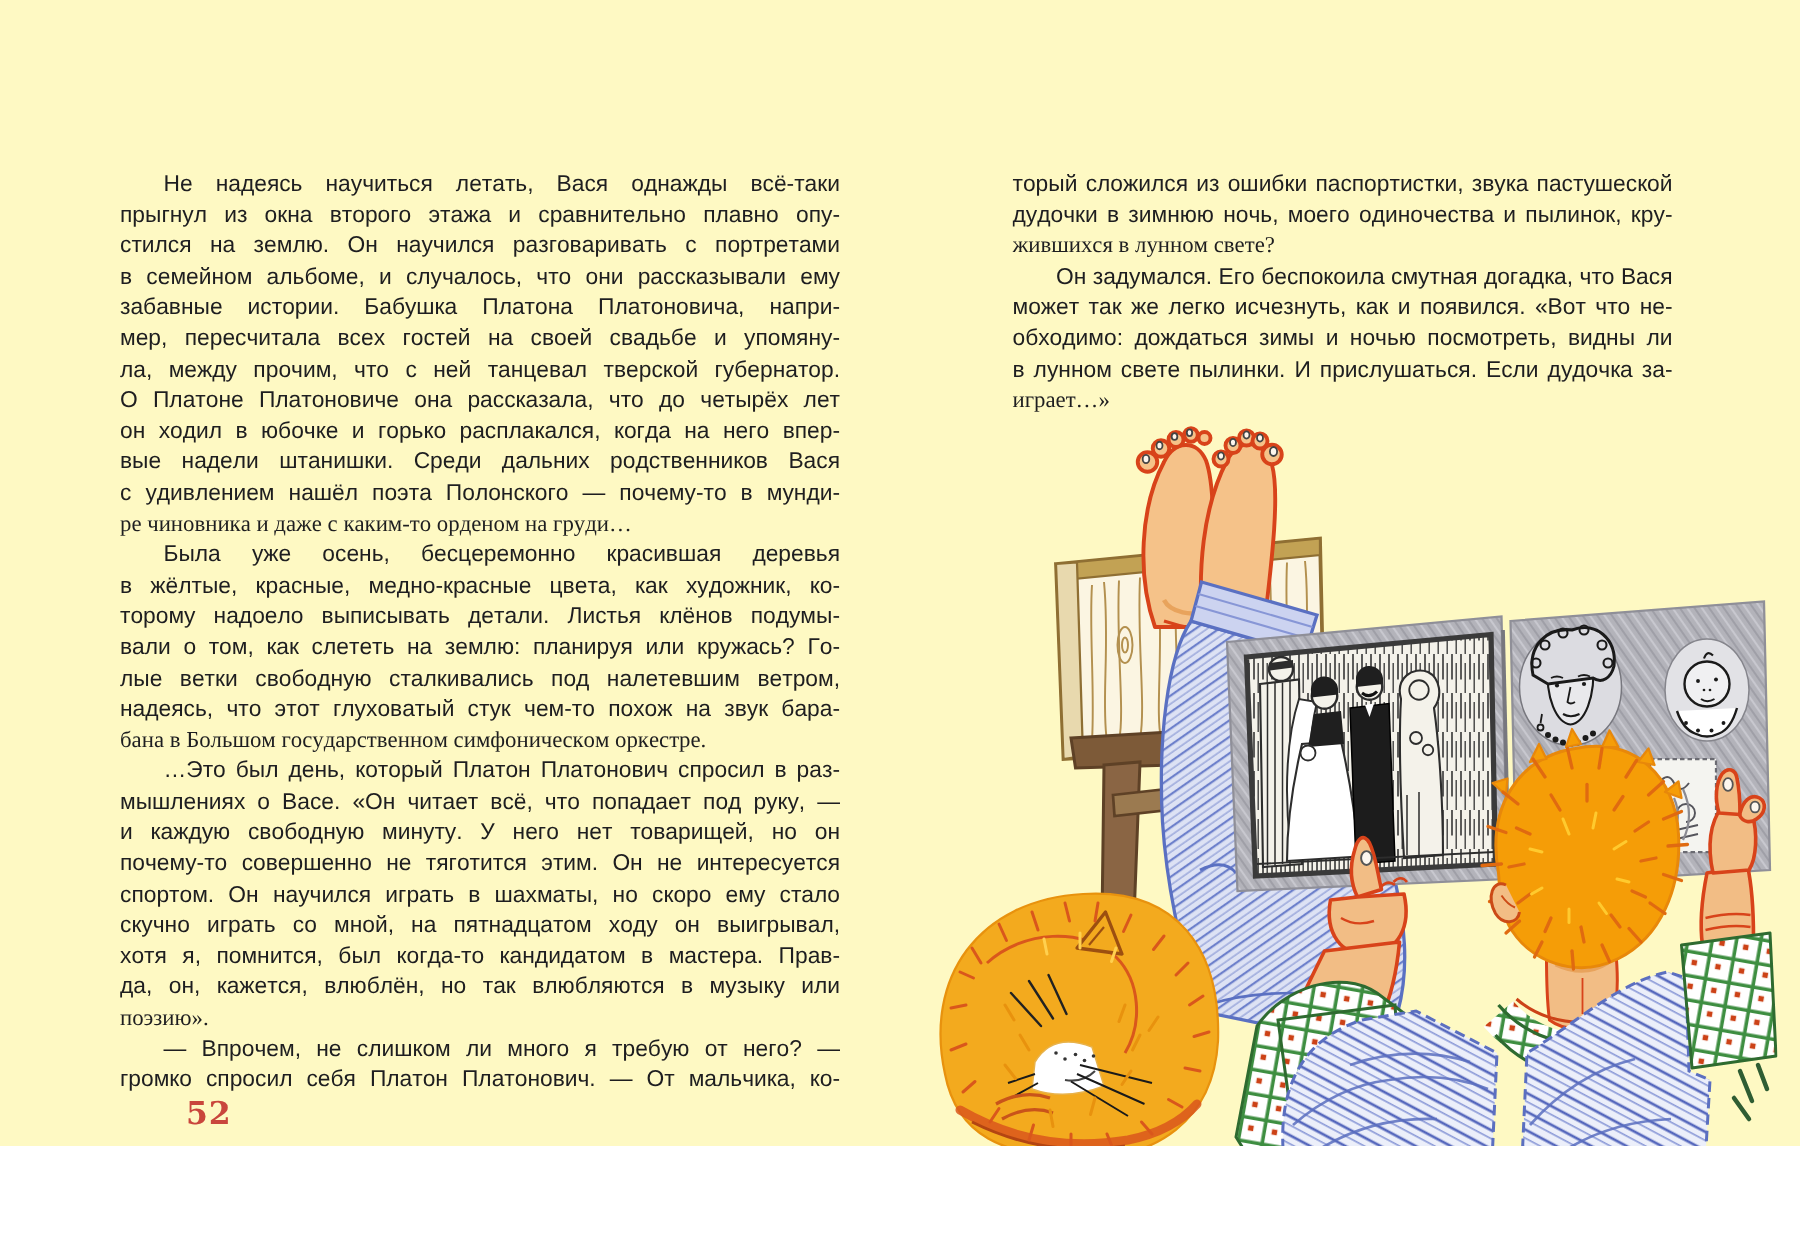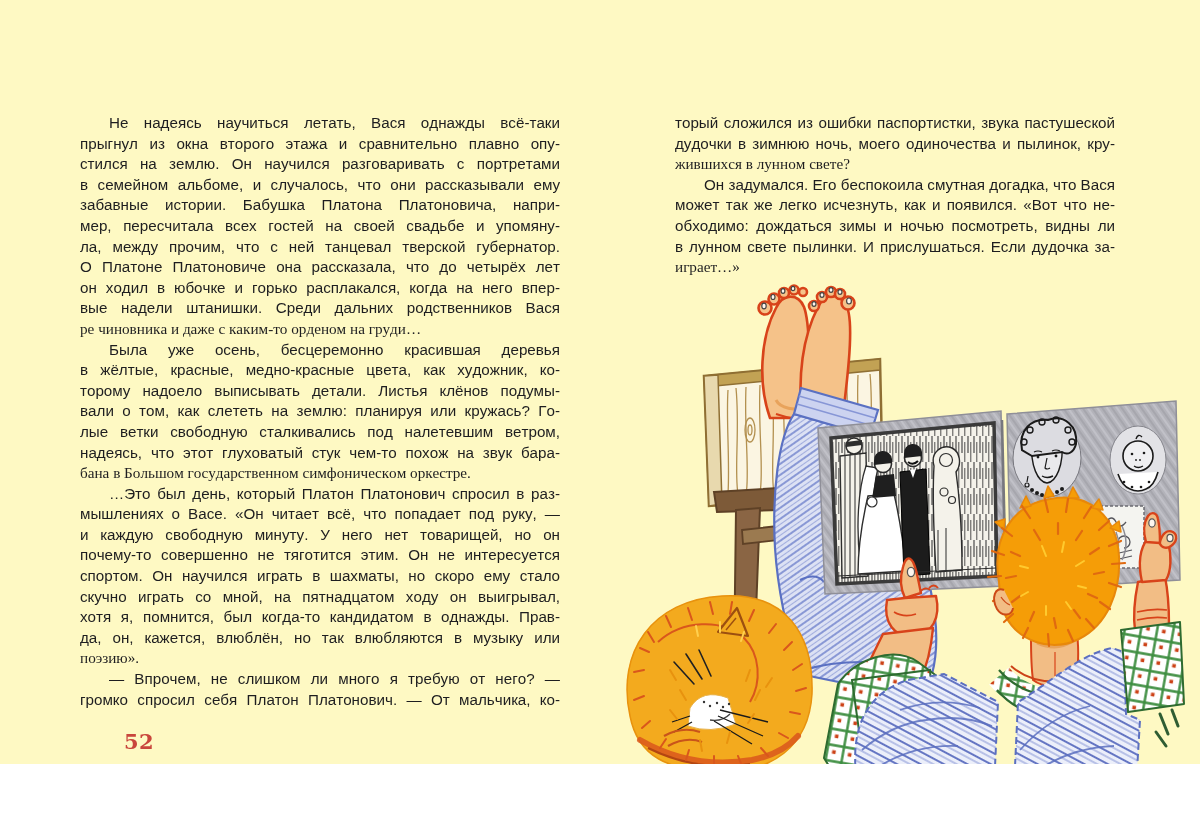--- a/index.html
+++ b/index.html
@@ -31,6 +31,7 @@
       <div class="line">О Платоне Платоновиче она рассказала, что до четырёх лет</div>
       <div class="line">он ходил в юбочке и горько расплакался, когда на него впер-</div>
       <div class="line">вые надели штанишки. Среди дальних родственников Вася</div>
+      <div class="line">с удивлением нашёл поэта Полонского — почему-то в мунди-</div>
       <div class="line end">ре чиновника и даже с каким-то орденом на груди…</div>
       <div class="line indent">Была уже осень, бесцеремонно красившая деревья</div>
       <div class="line">в жёлтые, красные, медно-красные цвета, как художник, ко-</div>

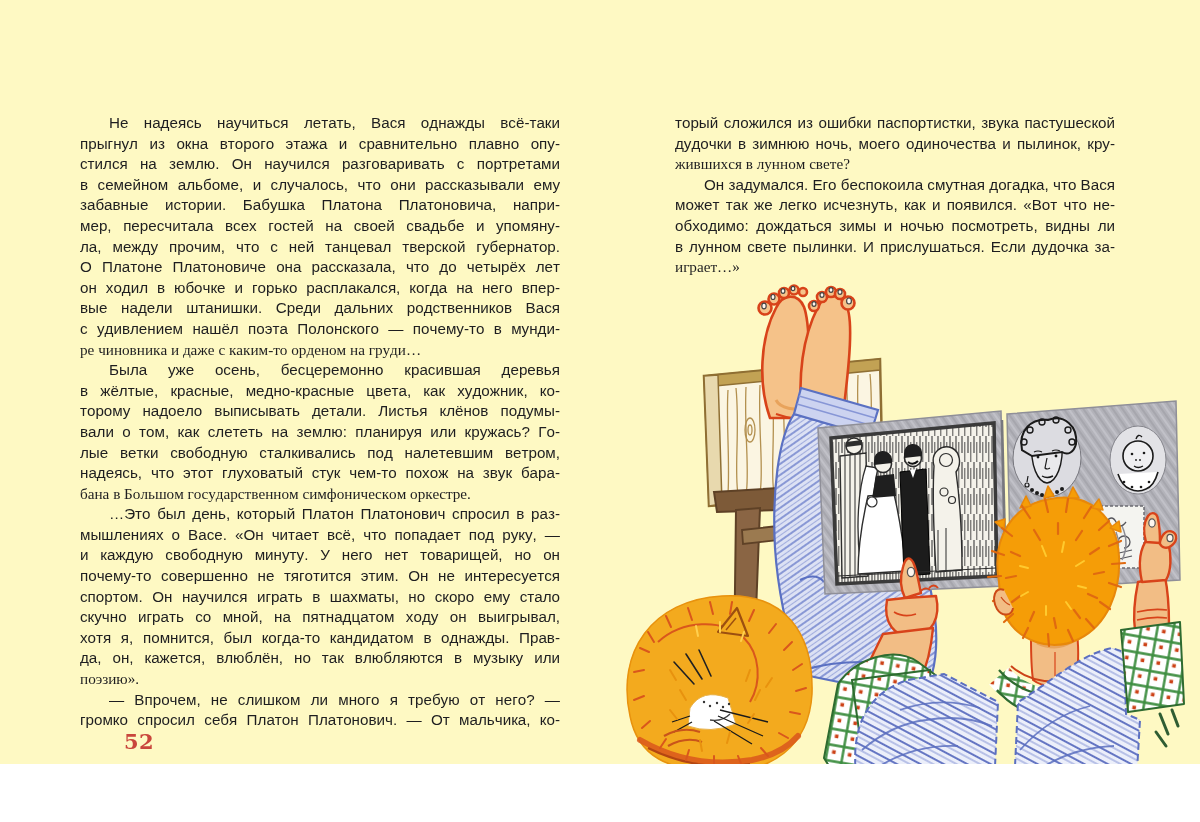--- a/index.html
+++ b/index.html
@@ -46,7 +46,7 @@
       <div class="line">почему-то совершенно не тяготится этим. Он не интересуется</div>
       <div class="line">спортом. Он научился играть в шахматы, но скоро ему стало</div>
       <div class="line">скучно играть со мной, на пятнадцатом ходу он выигрывал,</div>
-      <div class="line">хотя я, помнится, был когда-то кандидатом в однажды. Прав-</div>
+      <div class="line">хотя я, помнится, был когда-то кандидатом в мастера. Прав-</div>
       <div class="line">да, он, кажется, влюблён, но так влюбляются в музыку или</div>
       <div class="line end">поэзию».</div>
       <div class="line indent">— Впрочем, не слишком ли много я требую от него? —</div>

